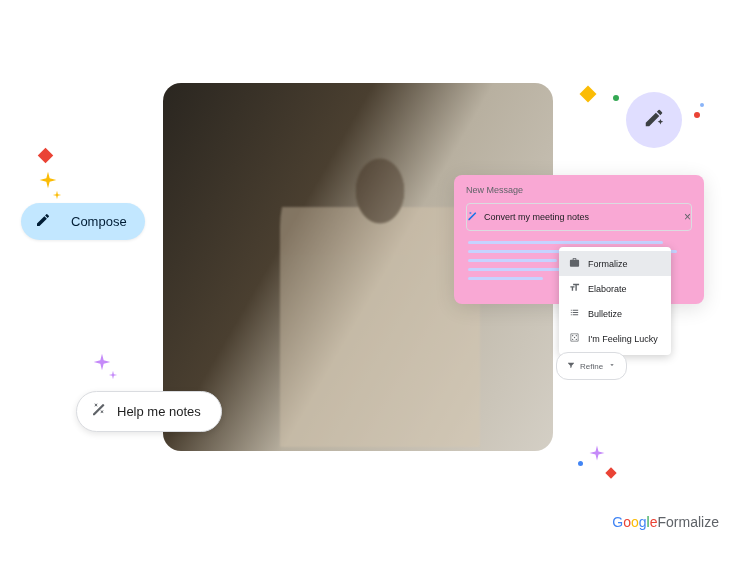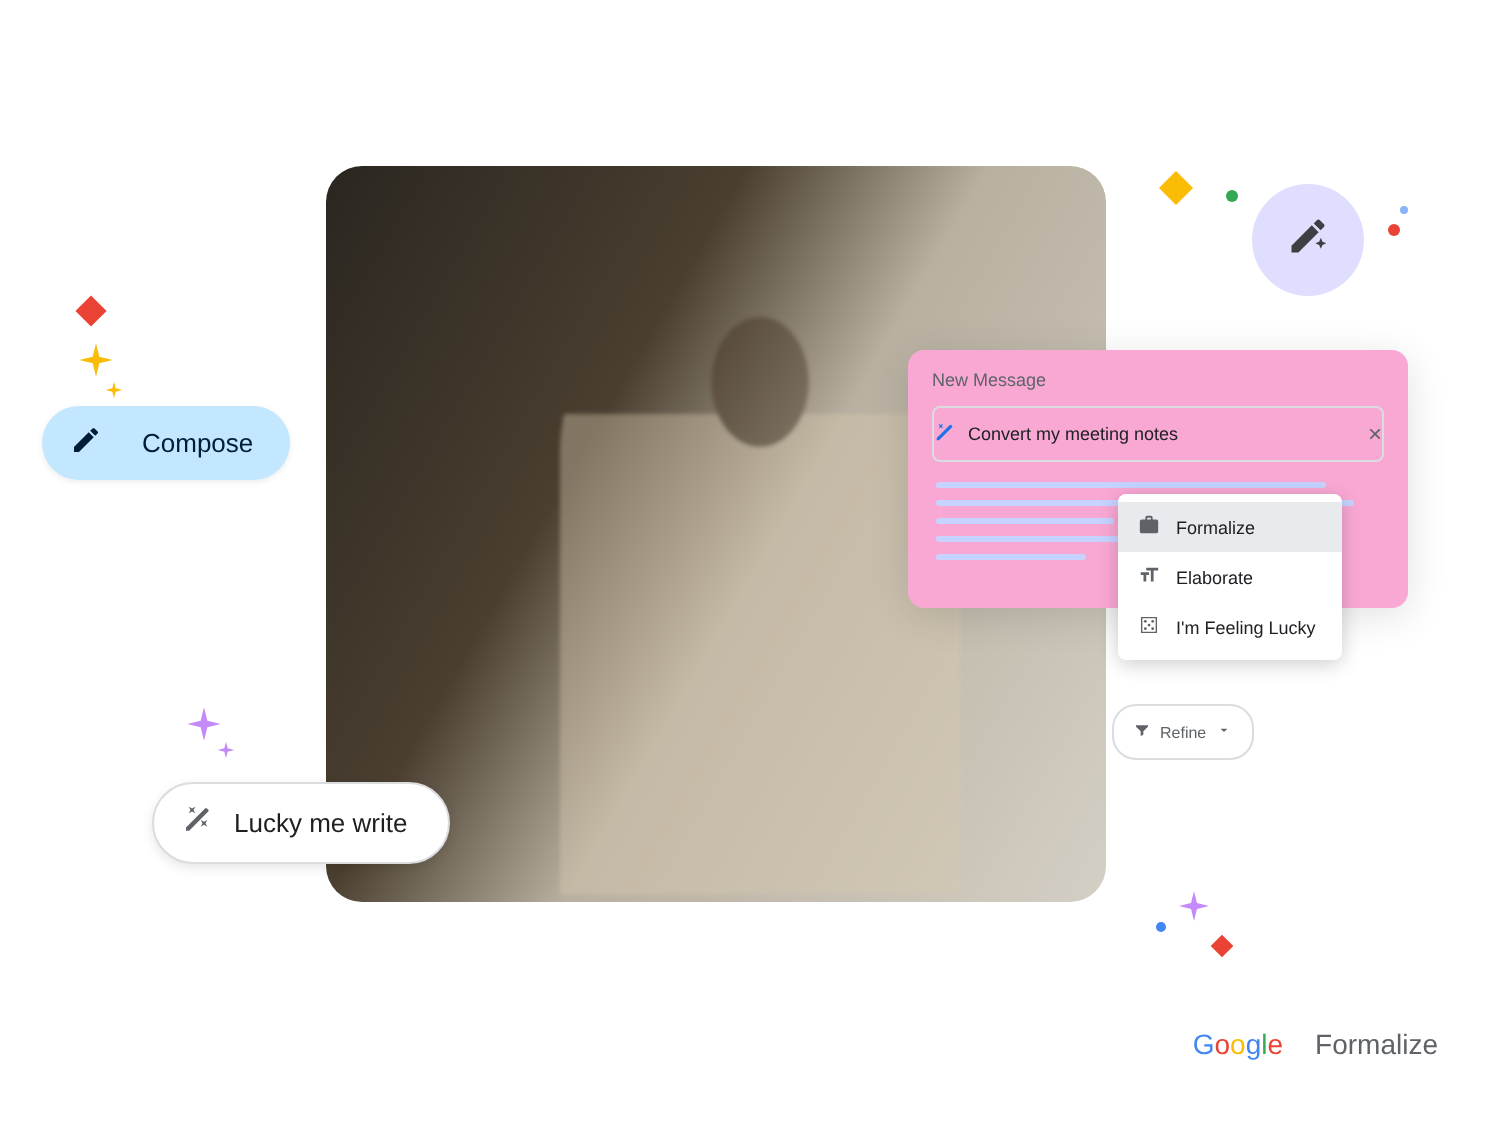--- a/index.html
+++ b/index.html
@@ -293,6 +293,12 @@
       </div>
       <div class="nm-menu-item">
         <span><svg viewBox="0 0 24 24">
+              <path fill="#5f6368" d="M4 6h2v2H4zm4 0h12v2H8zM4 11h2v2H4zm4 0h12v2H8zM4 16h2v2H4zm4 0h12v2H8z"></path>
+            </svg></span>
+        <span>Bulletize</span>
+      </div>
+      <div class="nm-menu-item">
+        <span><svg viewBox="0 0 24 24">
               <path fill="none" stroke="#5f6368" stroke-width="1.5" d="M4 4h16v16H4z"></path>
               <circle cx="8" cy="8" r="1.5" fill="#5f6368"></circle>
               <circle cx="16" cy="8" r="1.5" fill="#5f6368"></circle>

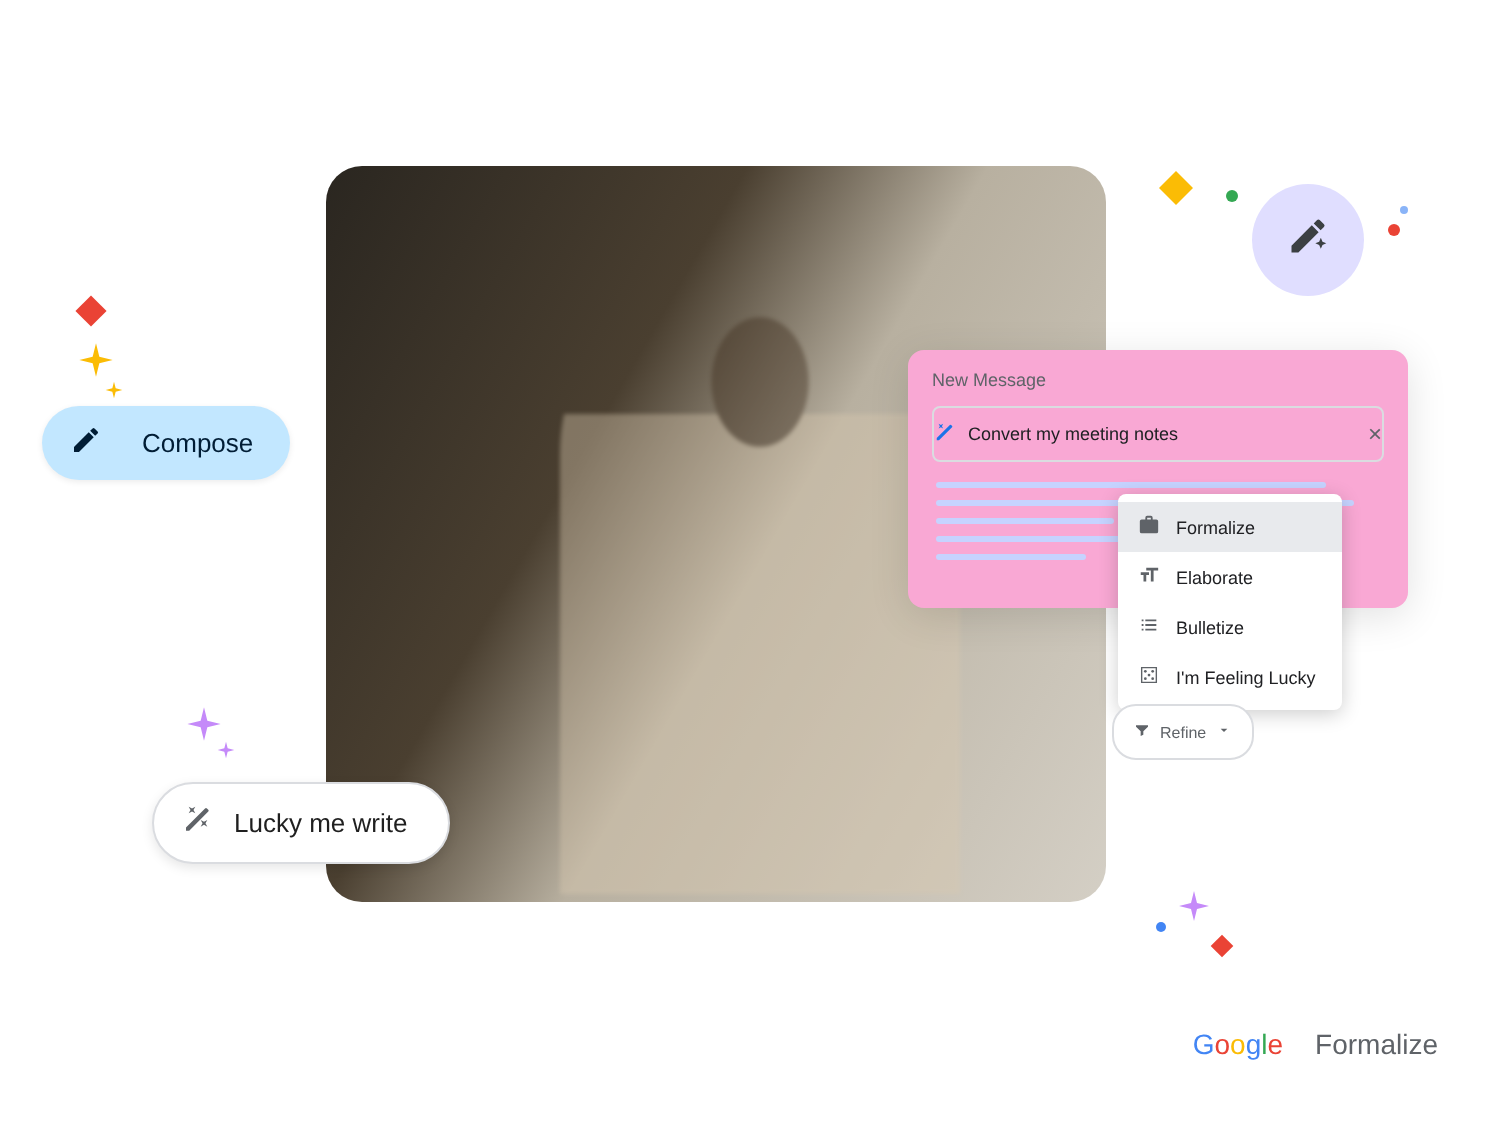--- a/index.html
+++ b/index.html
@@ -249,7 +249,7 @@
           <path fill="#5f6368" d="M7.5 5.6L5 7l1.4-2.5L5 2l2.5 1.4L10 2 8.6 4.5 10 7 7.5 5.6zM19 12l-1.4 2.5L19 17l-2.5-1.4L14 17l1.4-2.5L14 12l2.5 1.4L19 12zm.71-7.71a1 1 0 010 1.41L5.41 20H3v-2.41L17.29 3.29a1 1 0 011.42 0l1 1z"></path>
         </svg>
     </span>
-    <span>Lucky me write</span>
+    <span>Help me notes</span>
   </div>
 
   <div class="pen-circle">

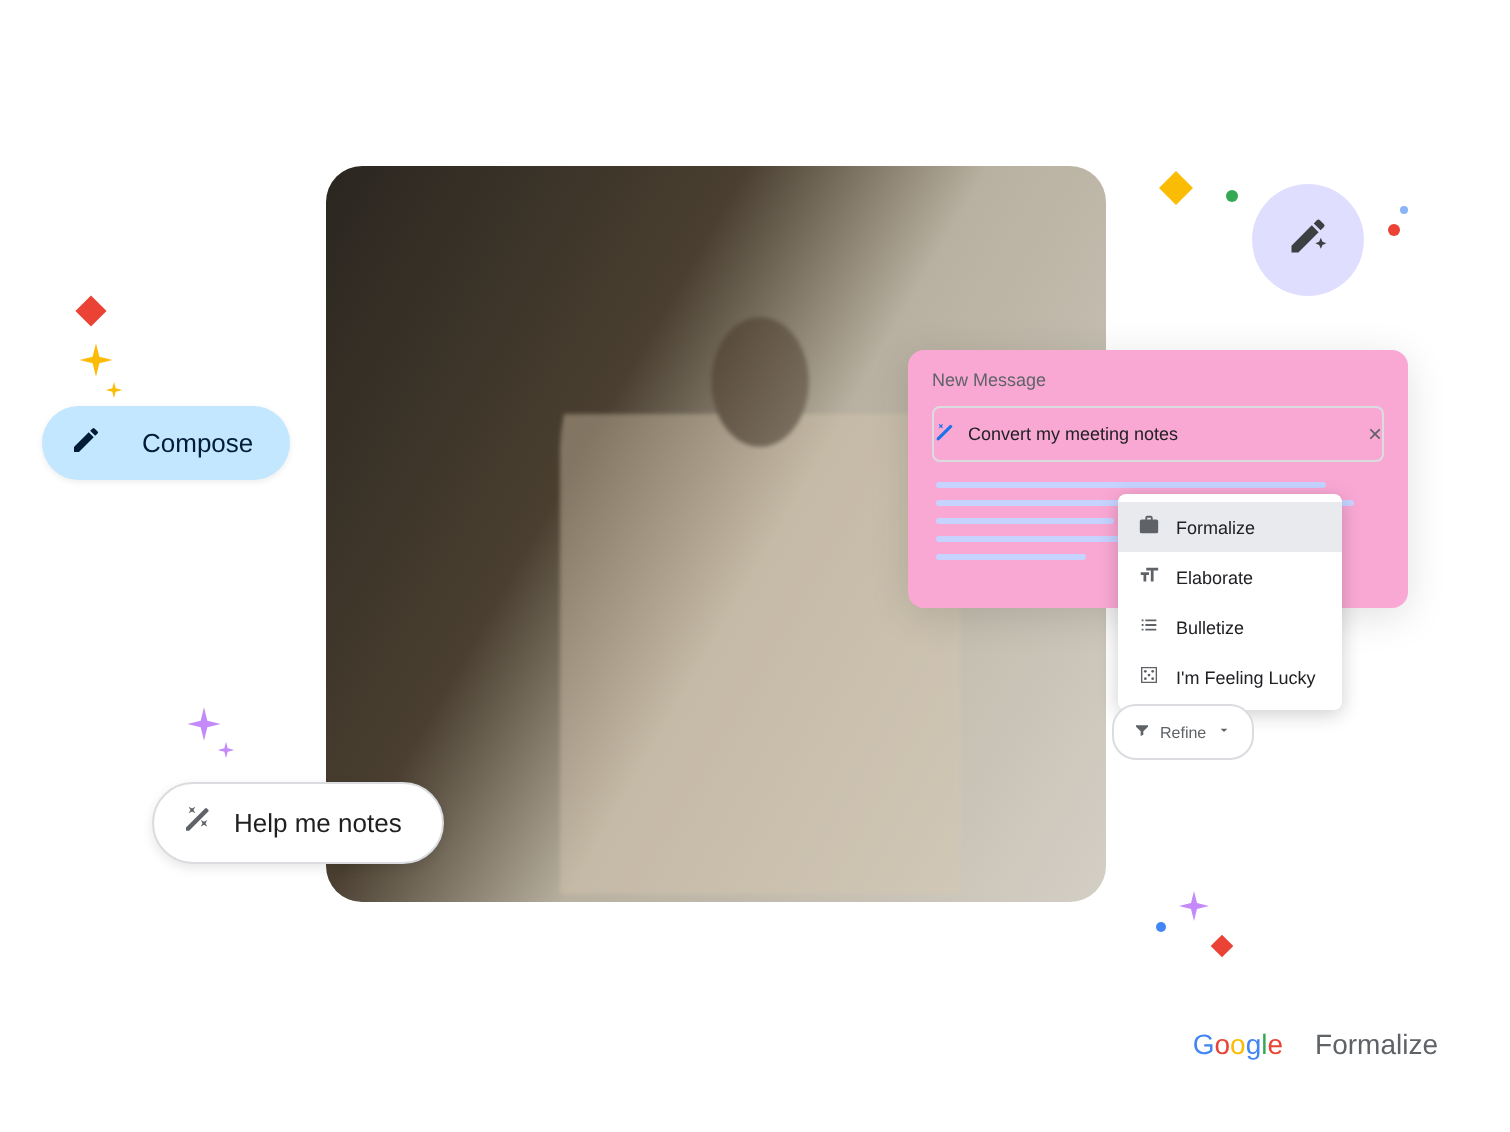--- a/index.html
+++ b/index.html
@@ -179,7 +179,7 @@
       color: #5f6368;
       display: flex;
       align-items: center;
-      gap: 16px;
+      gap: 0;
     }
     .g-blue { color: #4285F4; }
     .g-red { color: #EA4335; }

